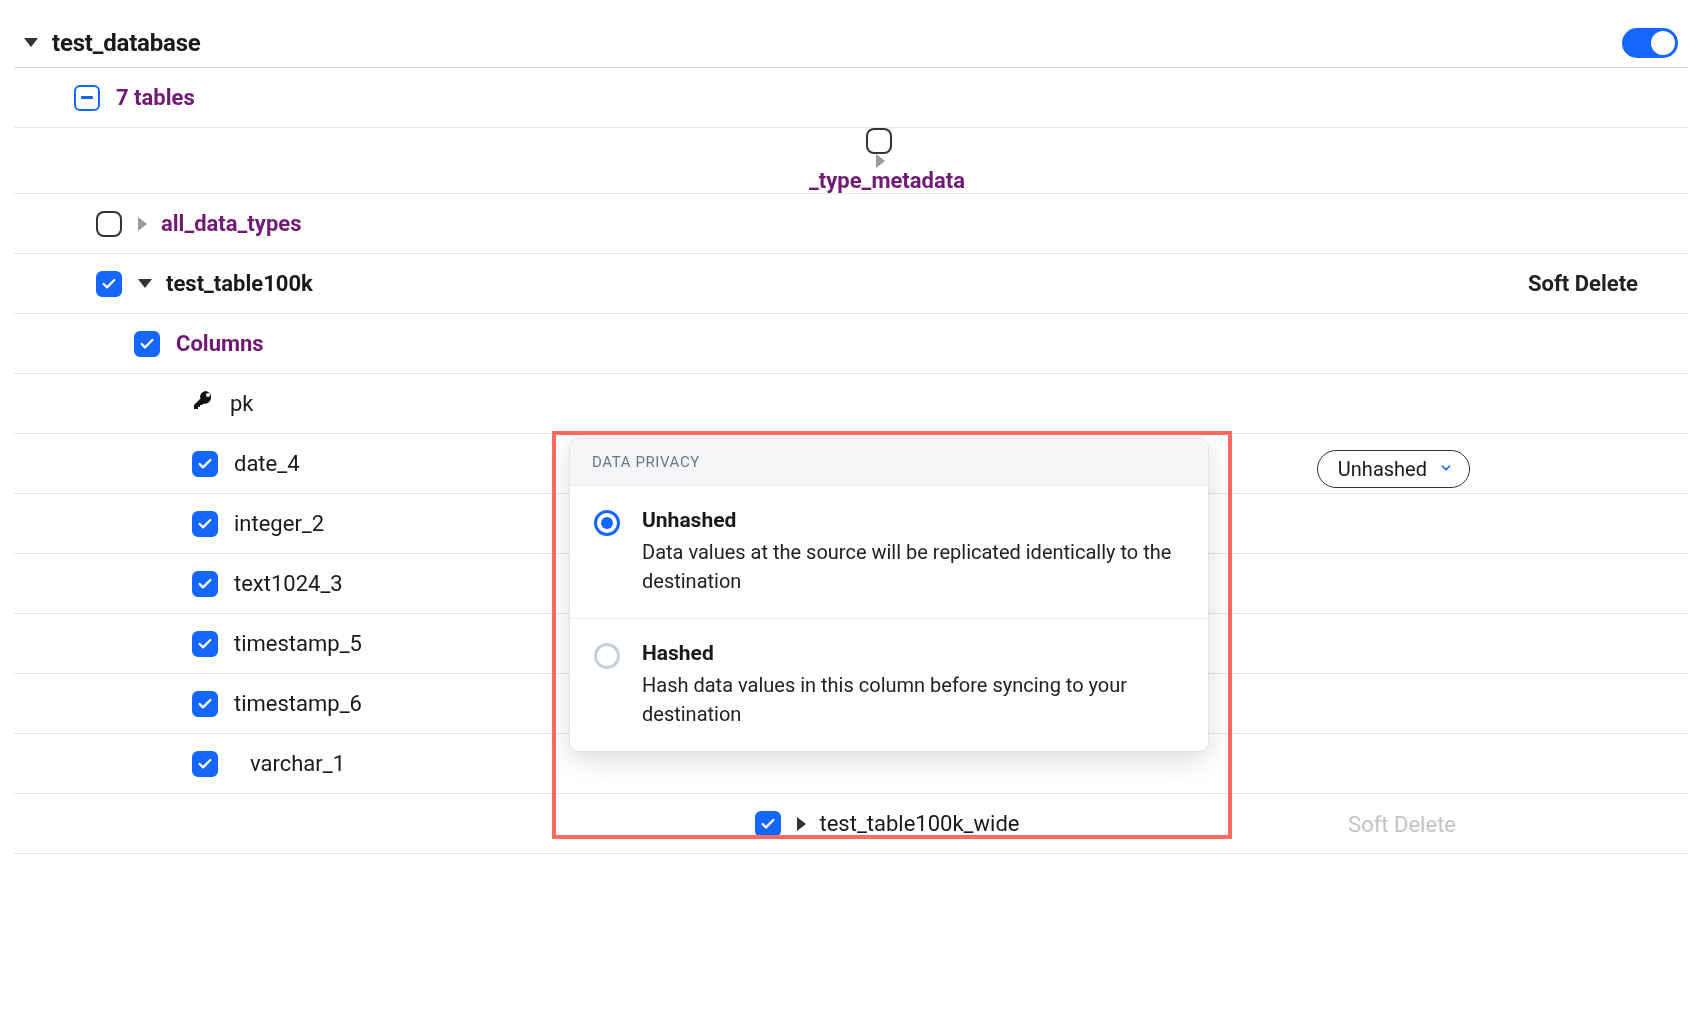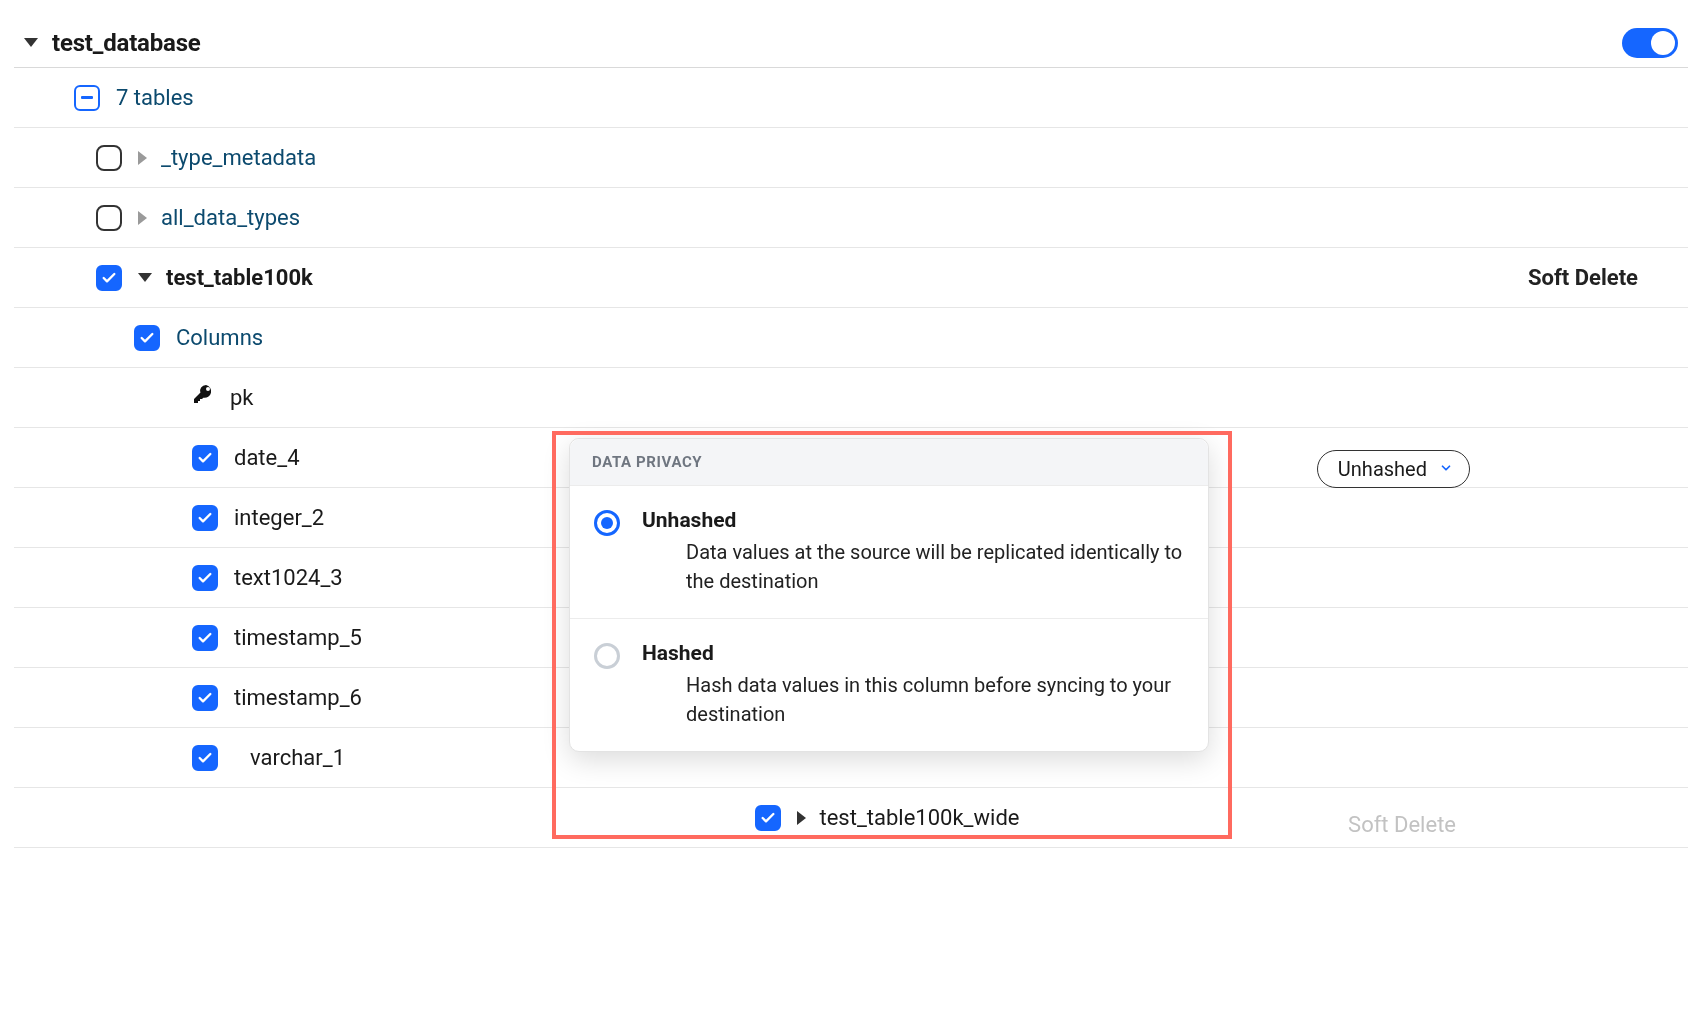--- a/index.html
+++ b/index.html
@@ -21,7 +21,7 @@
   }
   .row.header { border-bottom: 1px solid #d9d9d9; min-height: 50px; }
   .db-name { font-weight: 700; font-size: 24px; letter-spacing: -0.2px; text-align: center; }
-  .muted { color: #0c4a6e; }
+  .muted { color: #701a75; font-weight: bold; }
   .spacer { flex: 1; }
 
   

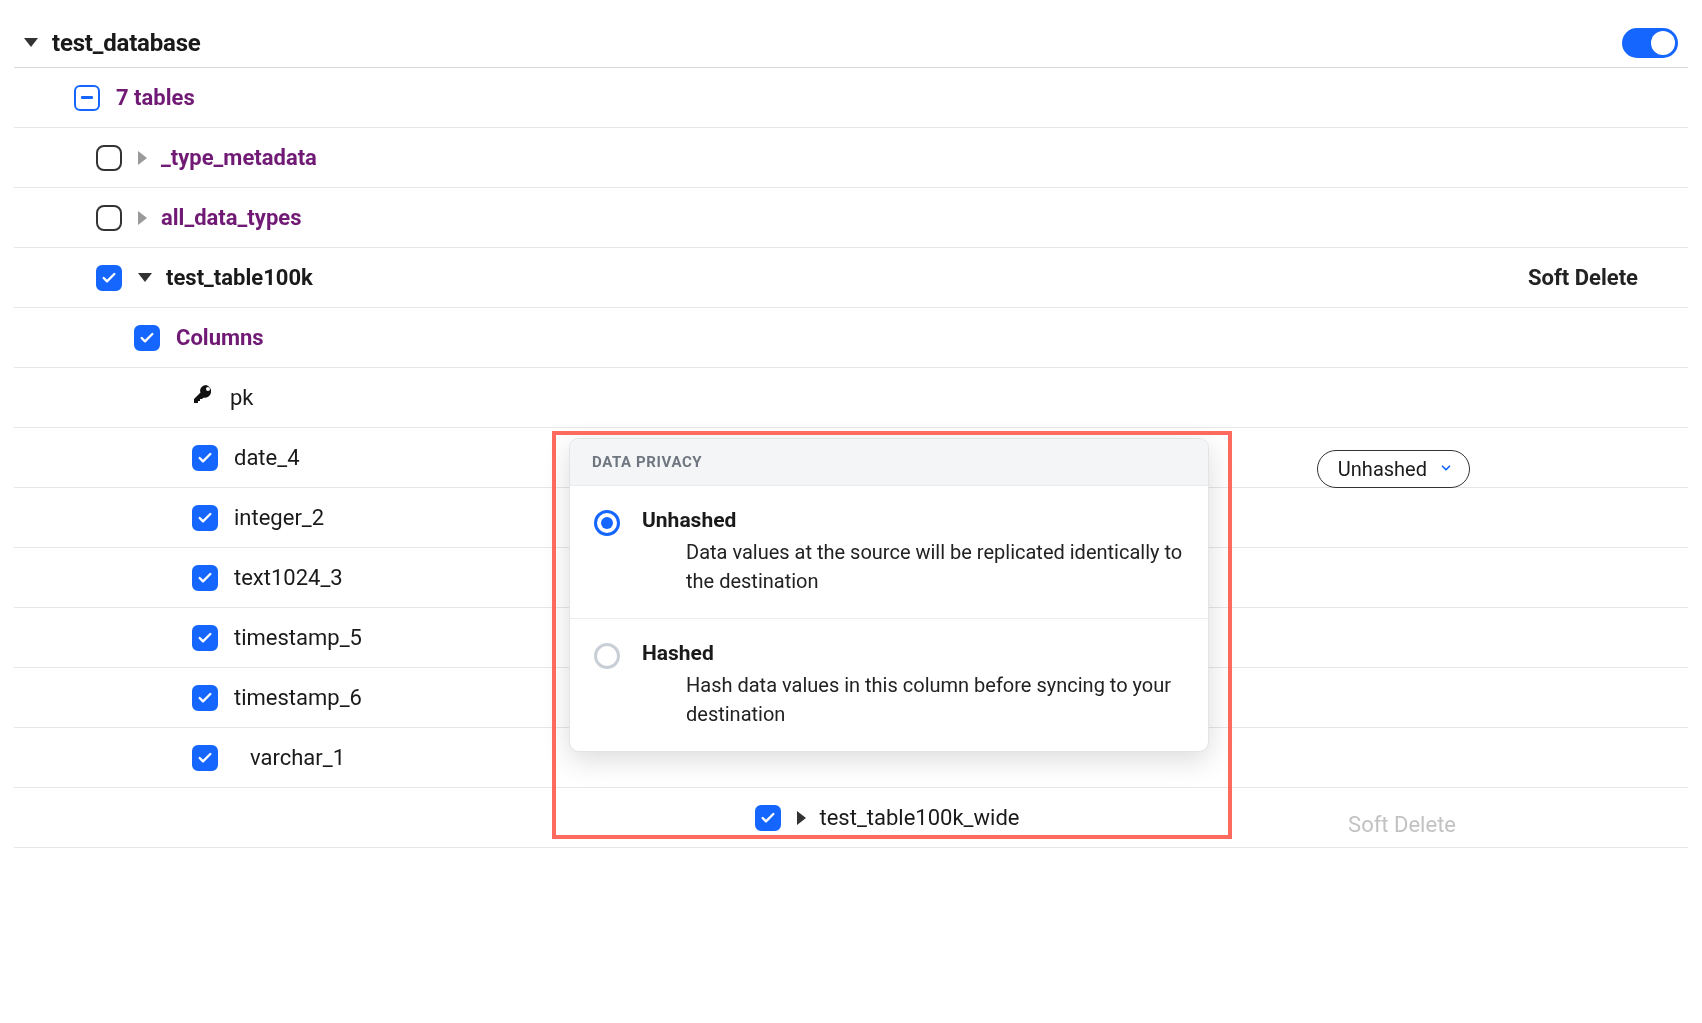--- a/index.html
+++ b/index.html
@@ -162,7 +162,7 @@
     <span class="label-text muted">7 tables</span>
   </div>
 
-  <div class="row" style="padding-left:82px;">
+  <div class="row" style="padding-left:82px;flex-direction:column;">
     <span class="cb empty"></span>
     <span class="caret right muted"></span>
     <span class="label-text muted">_type_metadata</span>

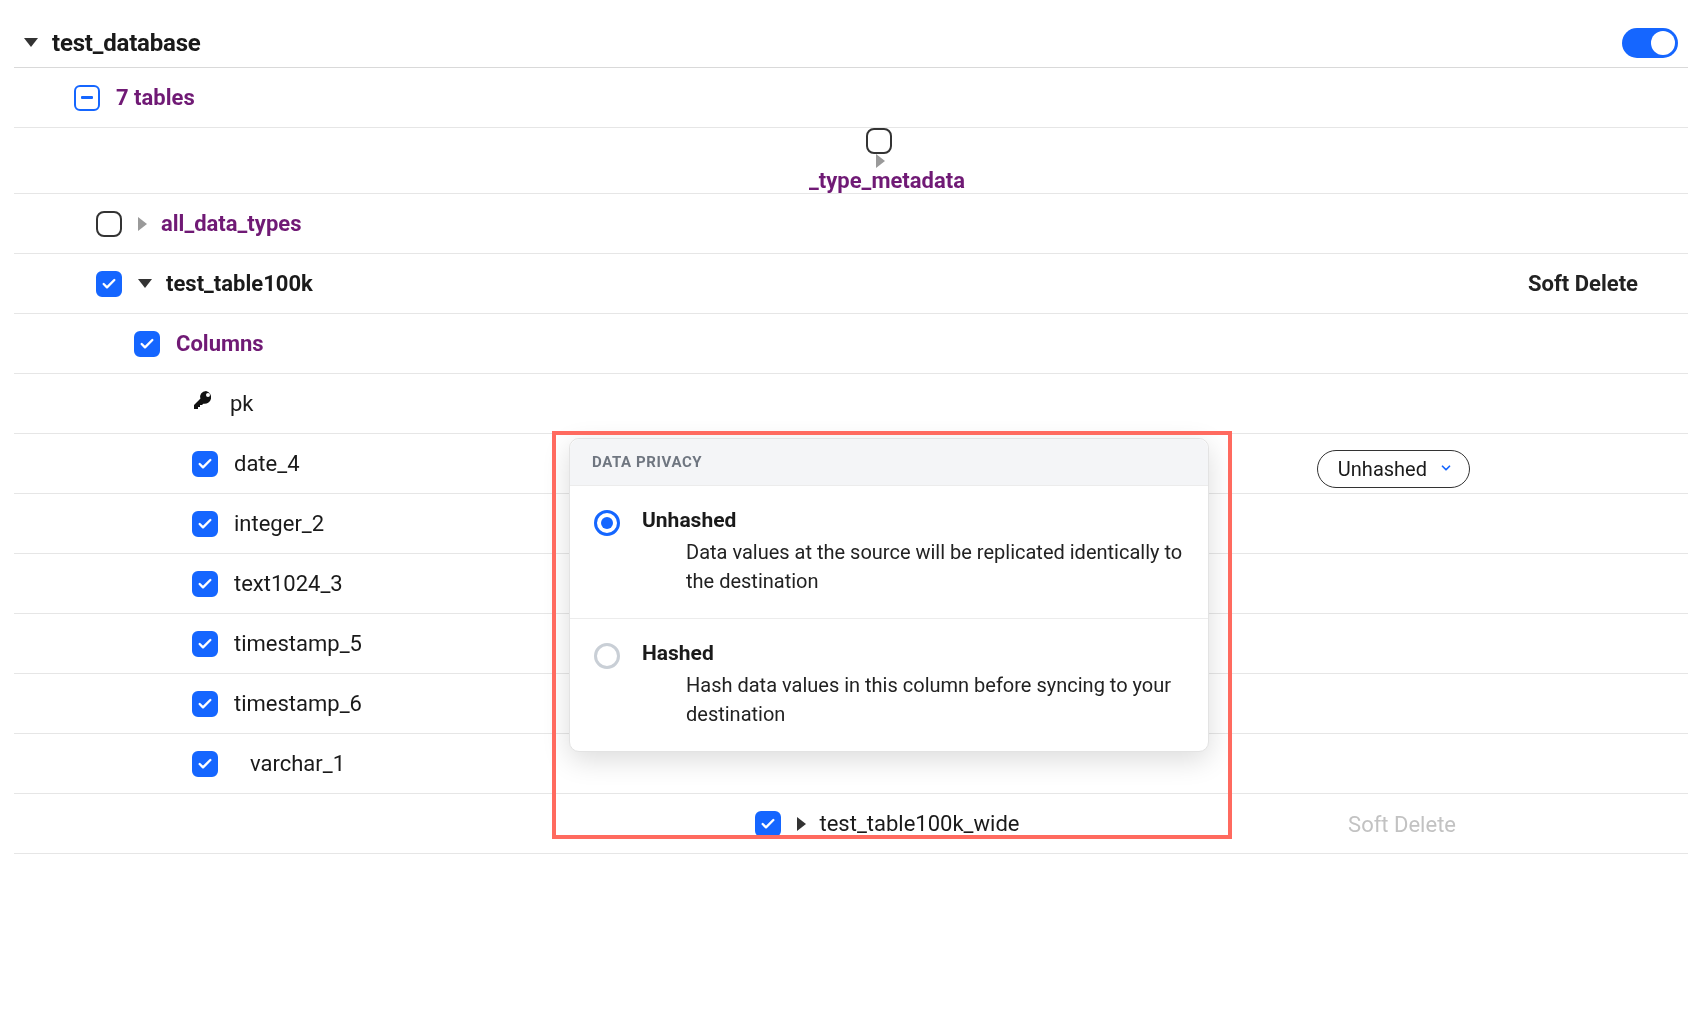--- a/index.html
+++ b/index.html
@@ -99,7 +99,7 @@
     font-size: 15px;
     letter-spacing: 0.6px;
     color: #6f7680;
-    font-weight: 700;
+    font-weight: 400;
     border-top-left-radius: 10px; border-top-right-radius: 10px;
   }
   .privacy-opt {

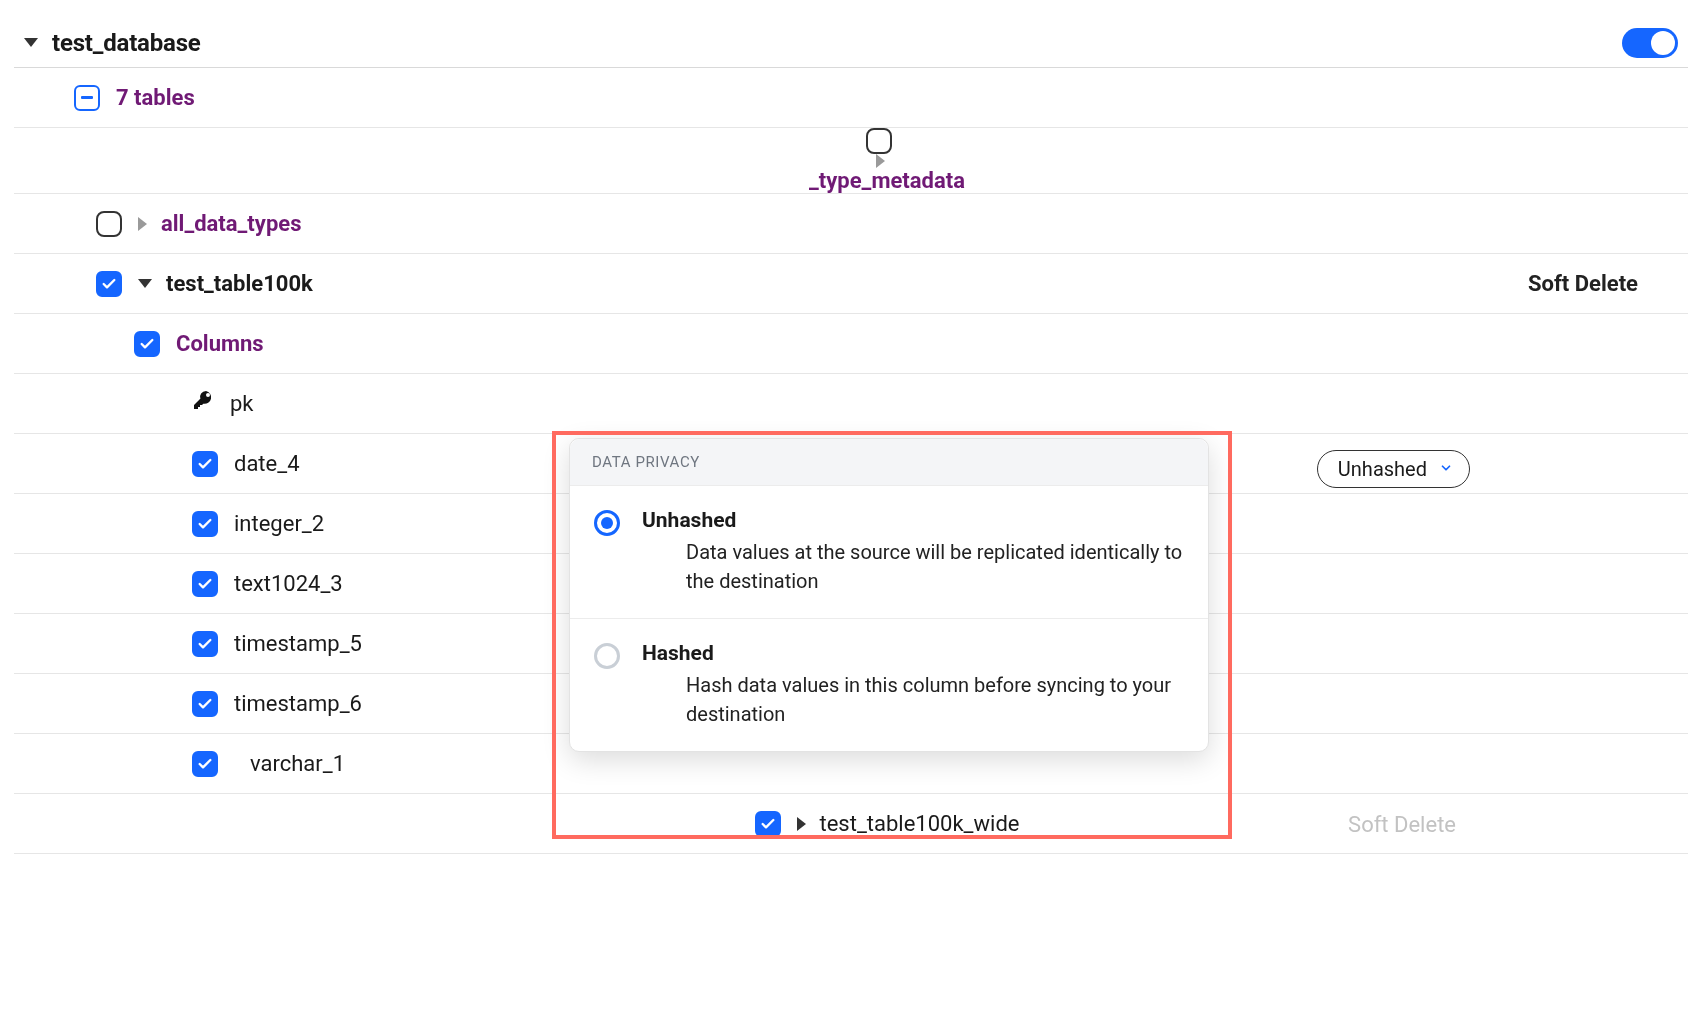--- a/index.html
+++ b/index.html
@@ -119,7 +119,7 @@
     content:""; width:12px; height:12px; border-radius:50%; background:#1566ff;
   }
   .opt-title { font-weight: 700; font-size: 21px; margin-bottom: 6px; }
-  .opt-desc { font-size: 20px; color: #222; line-height: 1.45; margin-left: 44px; }
+  .opt-desc { font-size: 20px; color: #222; line-height: 1.45; }
 
   
   .dd-pill {

